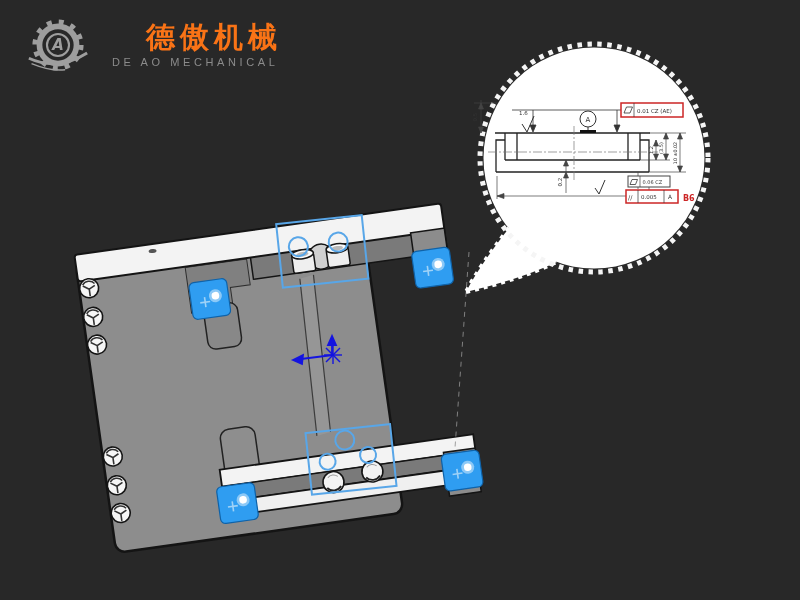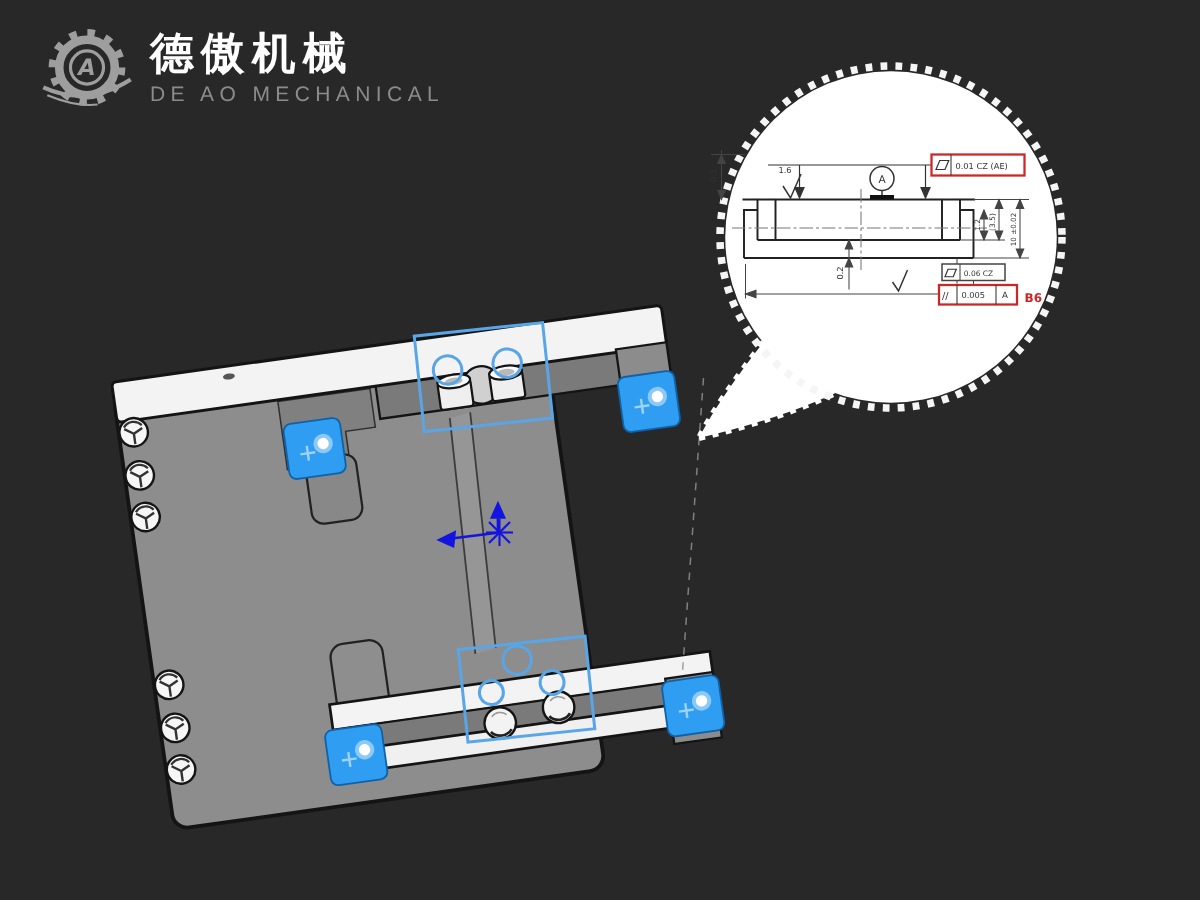--- a/index.html
+++ b/index.html
@@ -13,9 +13,10 @@
     display:flex;align-items:center;gap:12px;
   }
   .logo-cn{
-    font-size:29px;font-weight:bold;color:#ffffff;
+    font-size:29px;font-weight:bold;color:#f97316;
     letter-spacing:5px;line-height:1.05;
     font-family:"DejaVu Sans","Liberation Sans",sans-serif;
+    margin-left:46px;
   }
   .logo-en{
     font-size:14px;color:#8b8b8b;letter-spacing:3.6px;margin-top:3px;

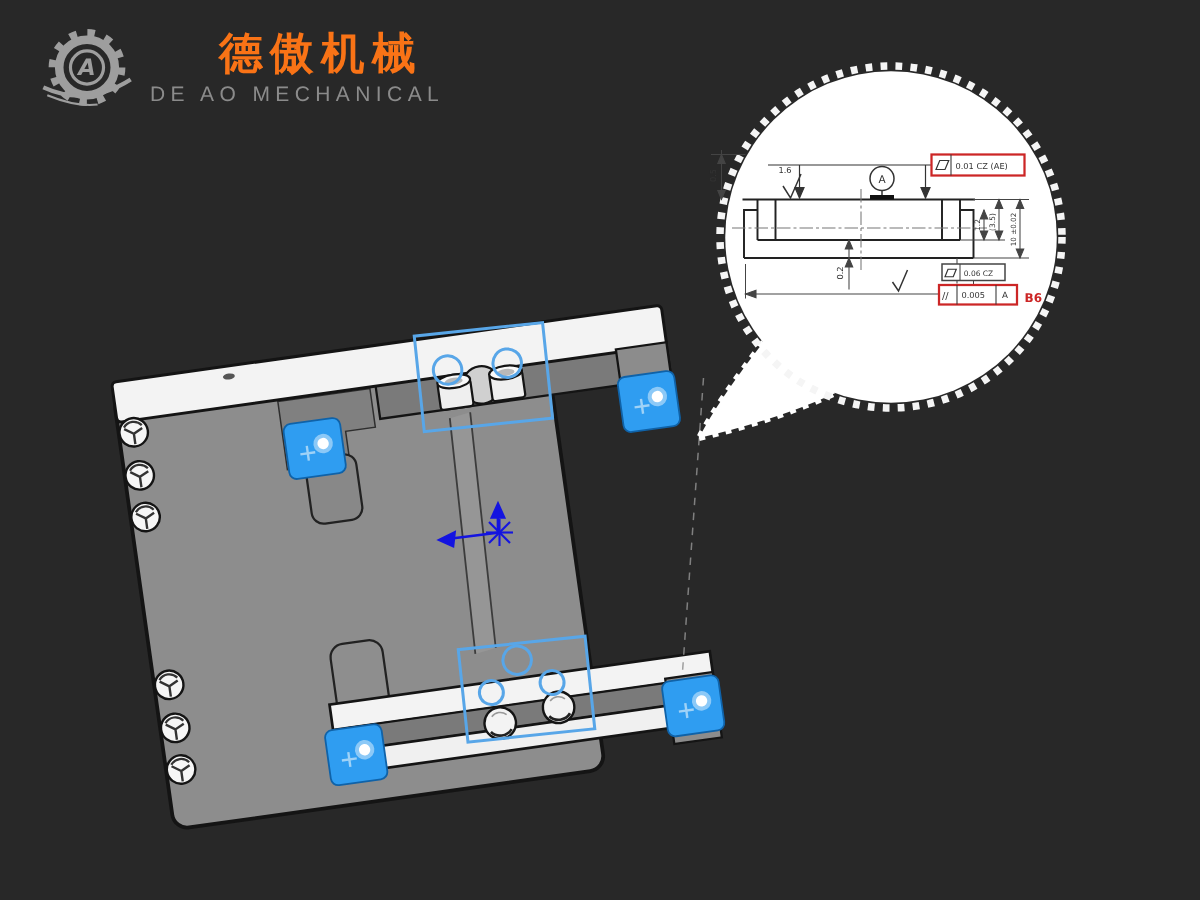--- a/index.html
+++ b/index.html
@@ -19,8 +19,9 @@
     margin-left:46px;
   }
   .logo-en{
-    font-size:14px;color:#8b8b8b;letter-spacing:3.6px;margin-top:3px;
+    font-size:11px;color:#8b8b8b;letter-spacing:3.6px;margin-top:3px;
     font-family:"Liberation Sans",sans-serif;
+    margin-left:12px;
   }
   svg text{font-family:"DejaVu Sans","Liberation Sans",sans-serif;}
   .dwg-txt{fill:#333;}

